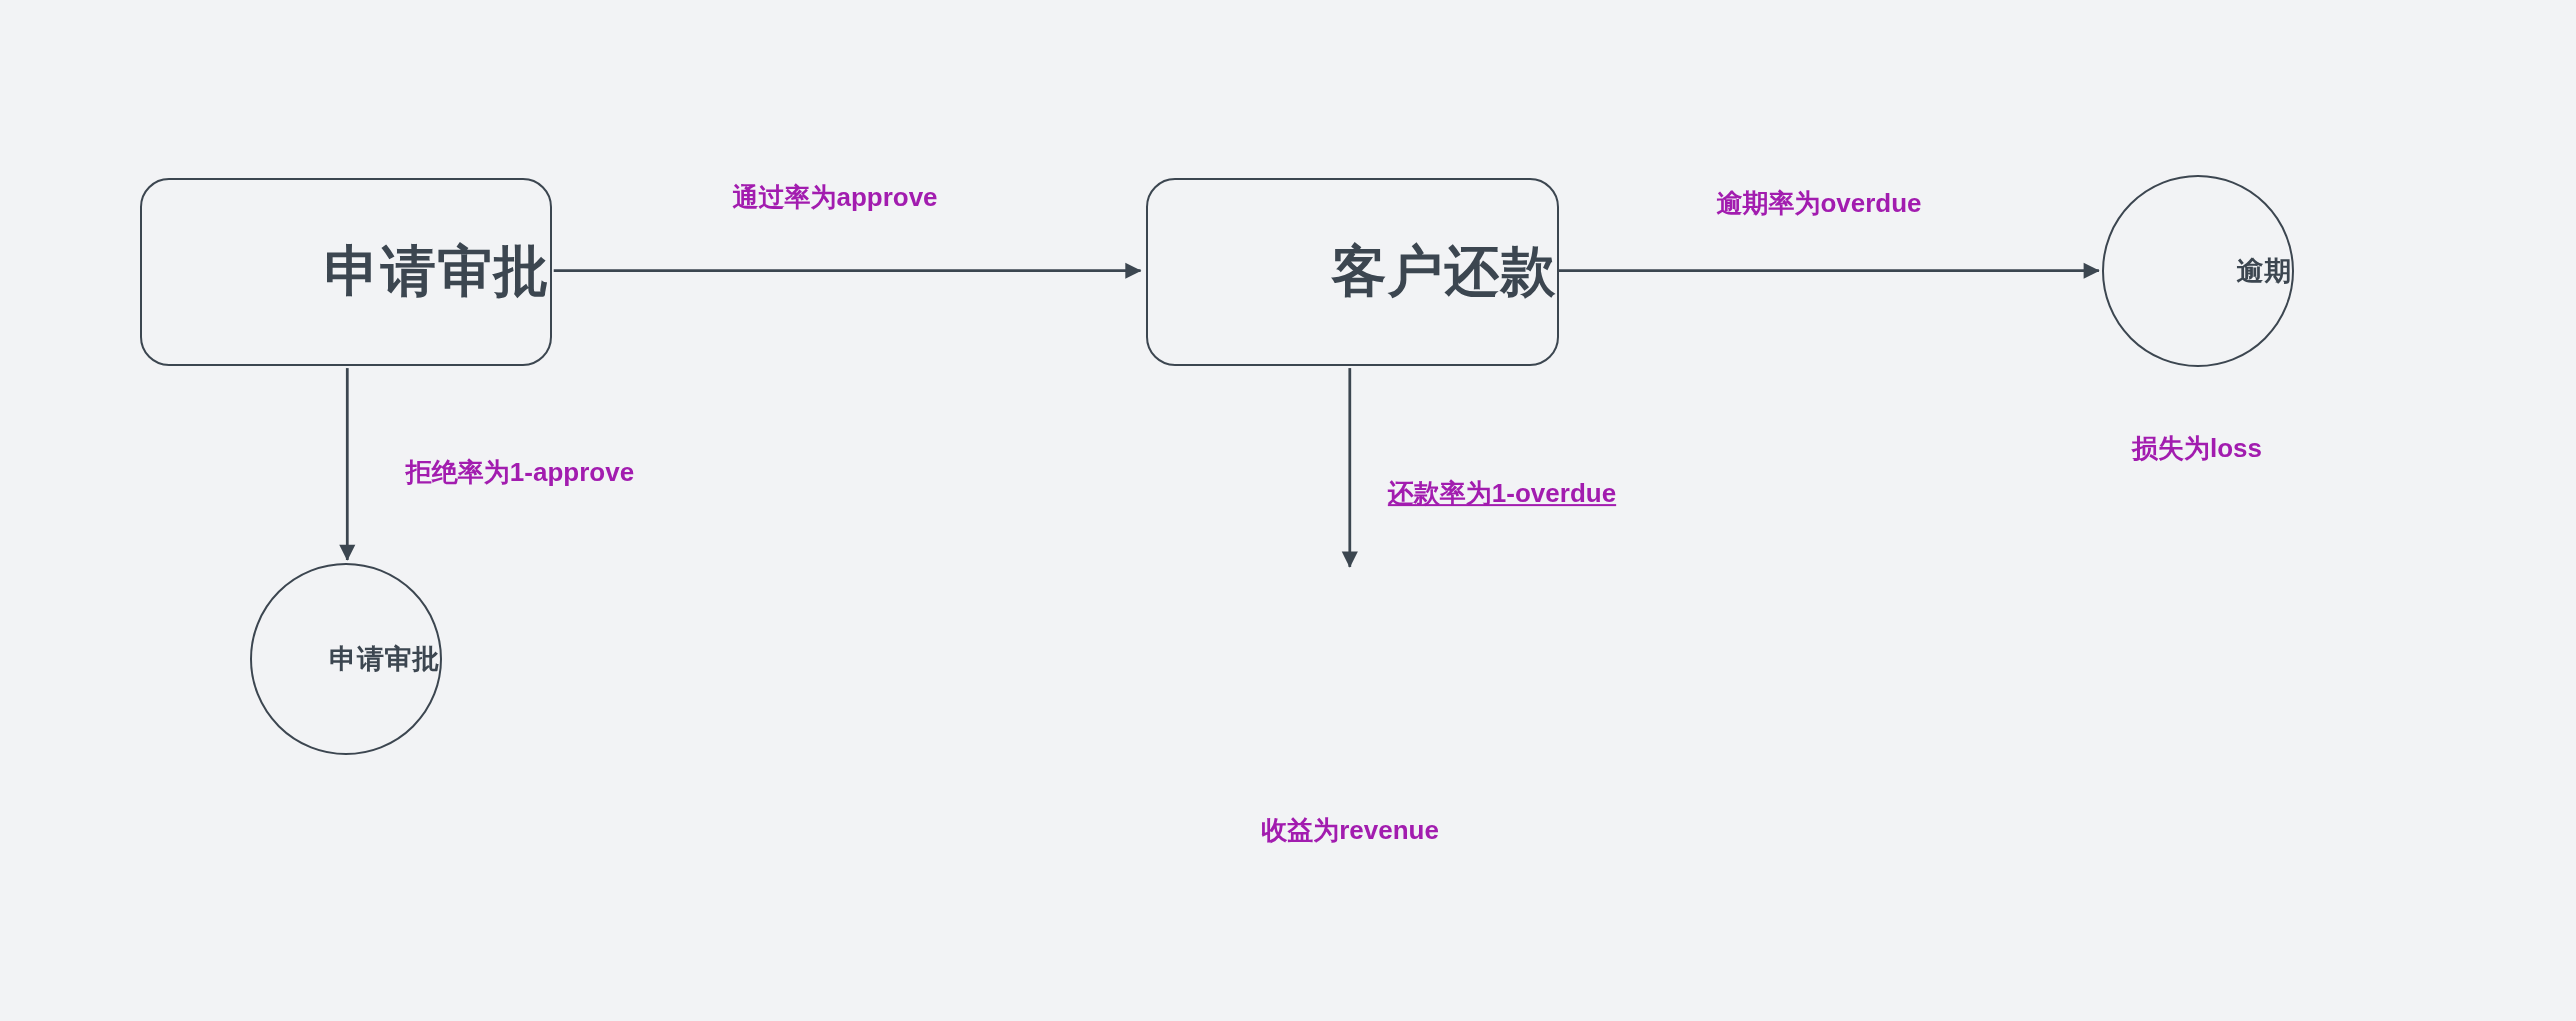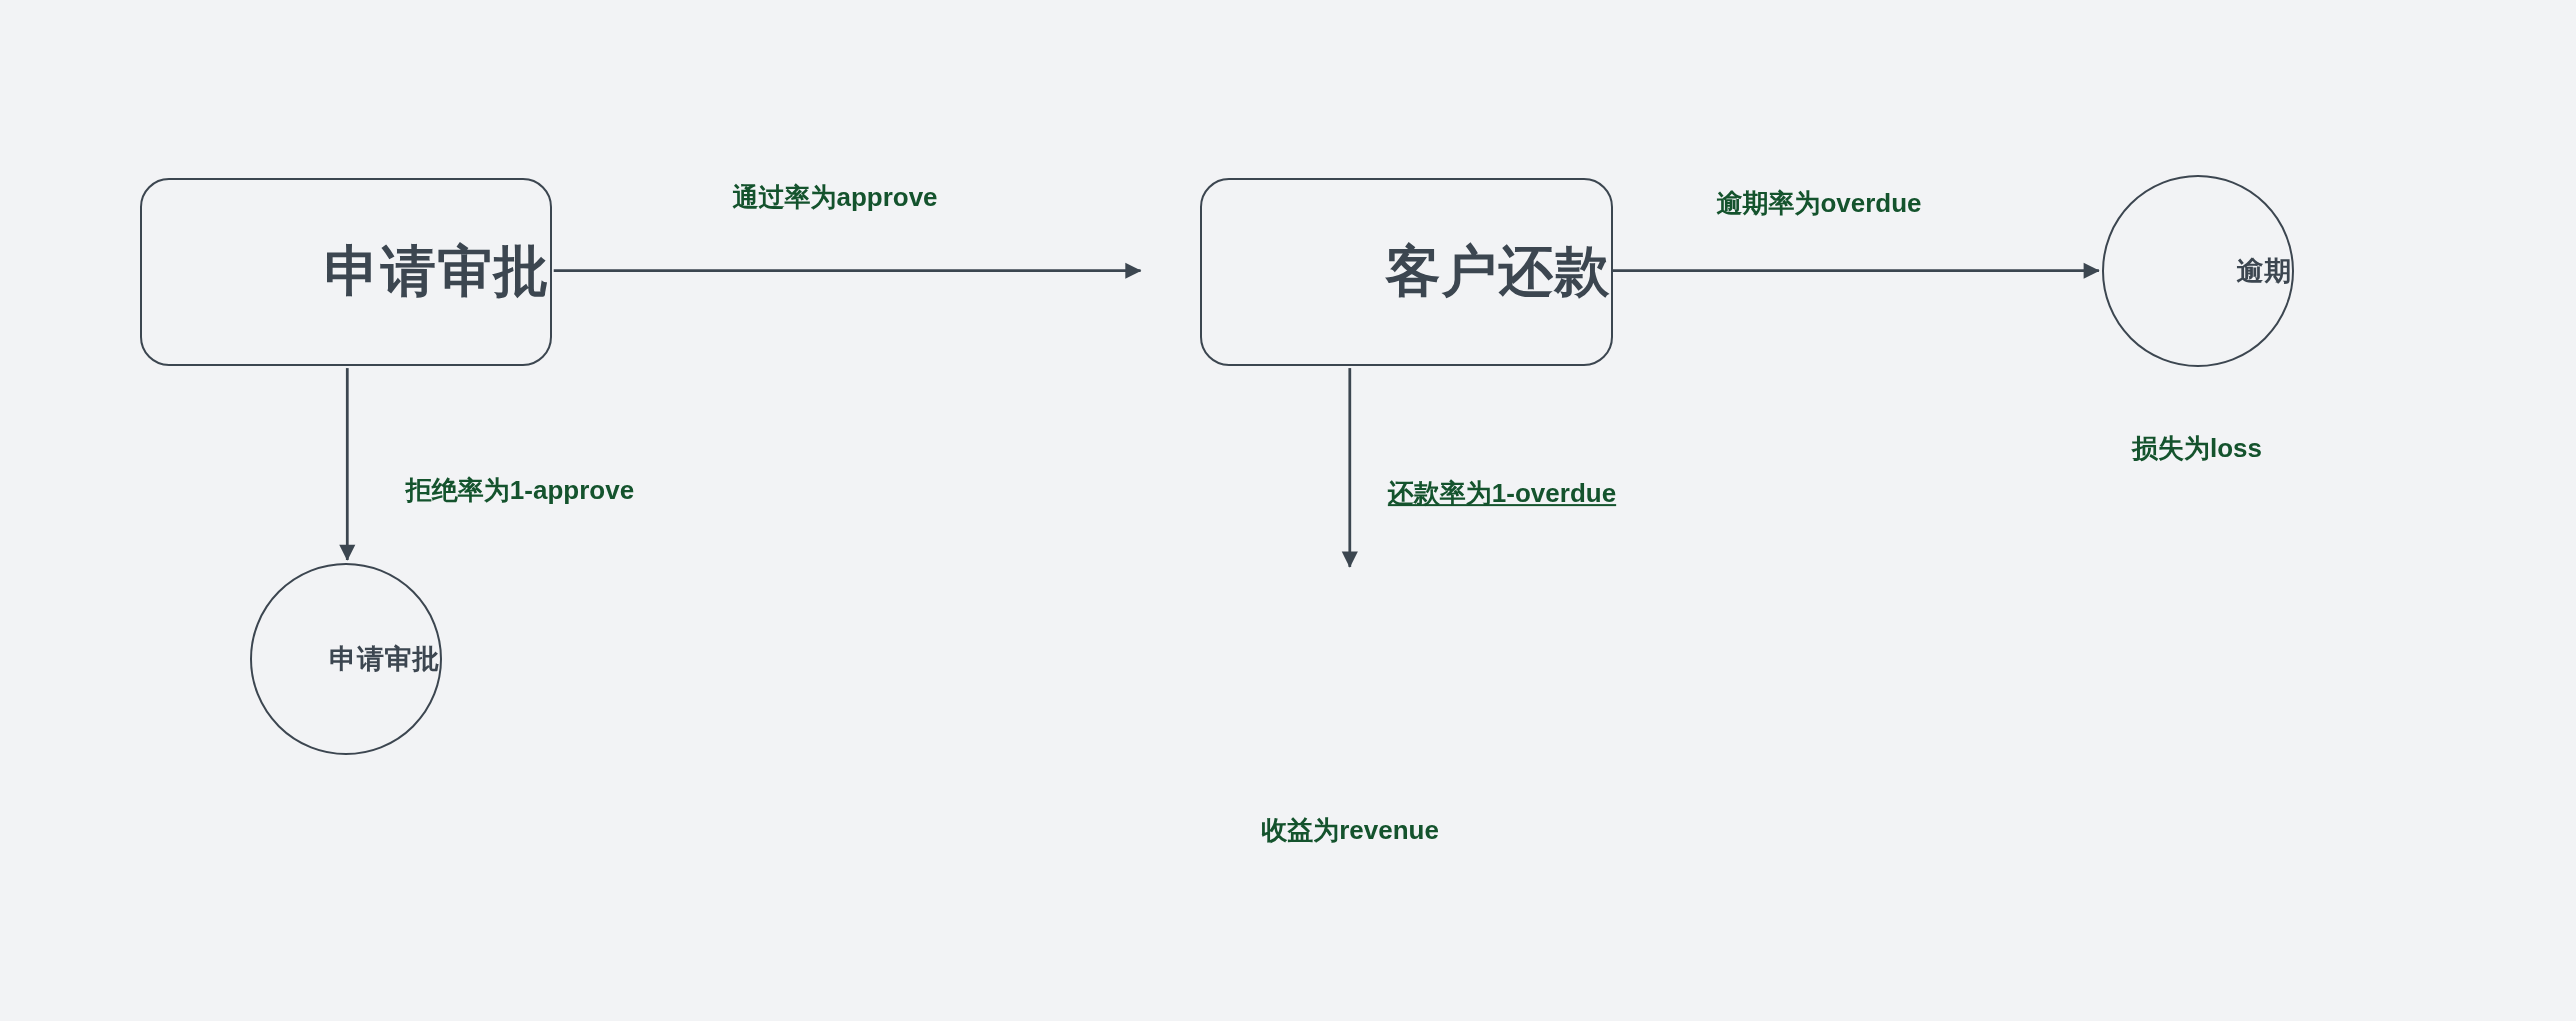--- a/index.html
+++ b/index.html
@@ -56,7 +56,7 @@
   .edge-label, .caption {
     position: absolute;
     transform: translate(-50%, -50%);
-    color: #14532d;
+    color: #a21caf;
     font-size: 26px;
     font-weight: bold;
     white-space: nowrap;

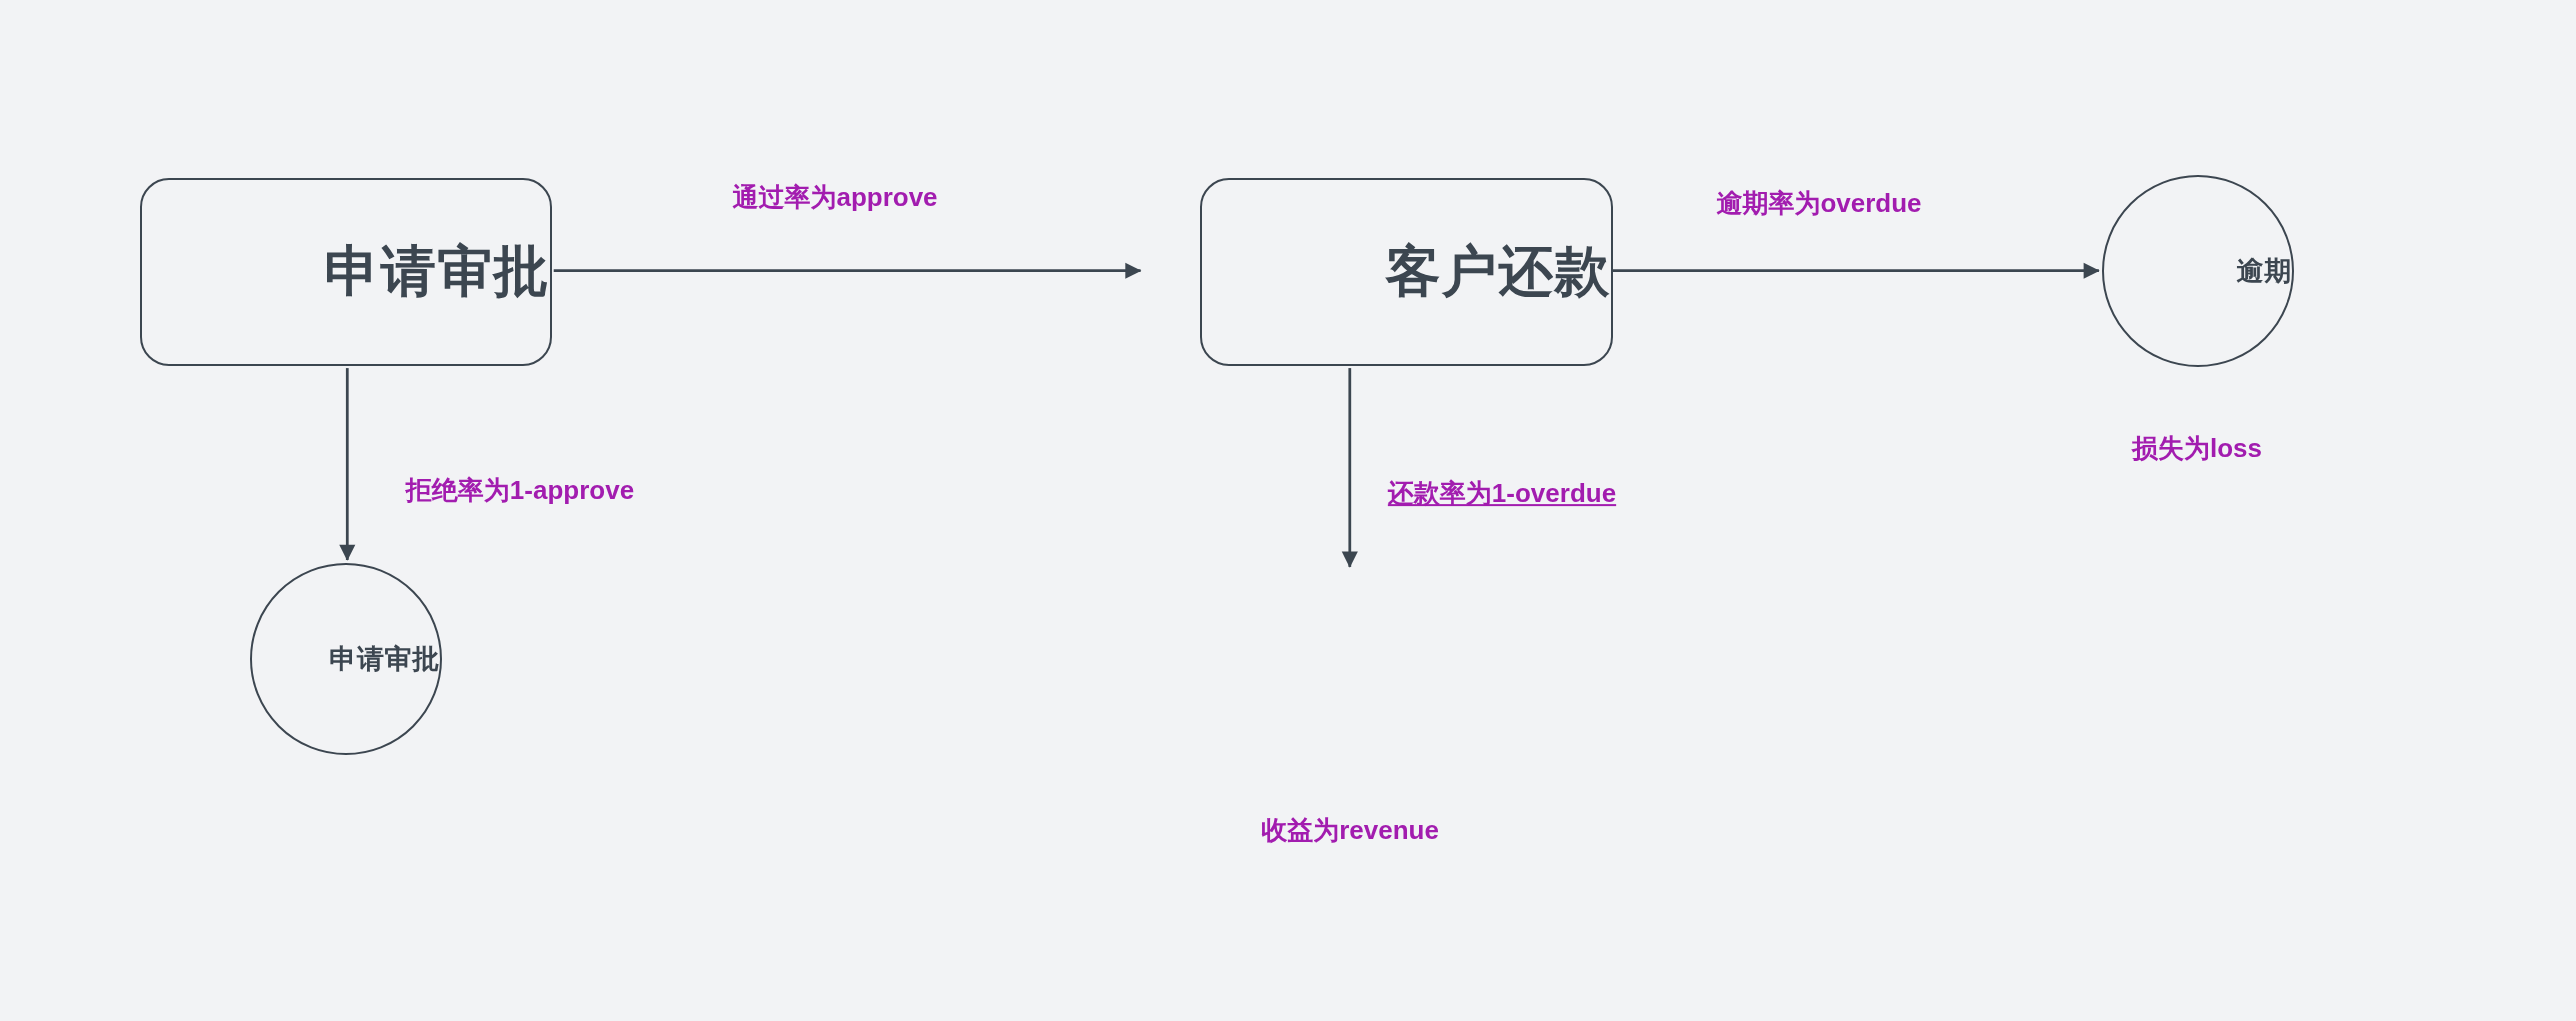--- a/index.html
+++ b/index.html
@@ -49,7 +49,7 @@
     letter-spacing: 0.7px;
   }
   .box-approval   { left: 140px;  top: 178px; width: 412px; height: 188px; }
-  .box-repayment  { left: 1200px; top: 178px; width: 413px; height: 188px; }
+  .box-repayment  { left: 1146px; top: 178px; width: 413px; height: 188px; }
   .circle-reject  { left: 250px;  top: 563px; }
   .circle-repaid  { left: 1254px; top: 570px; }
   .circle-overdue { left: 2102px; top: 175px; }

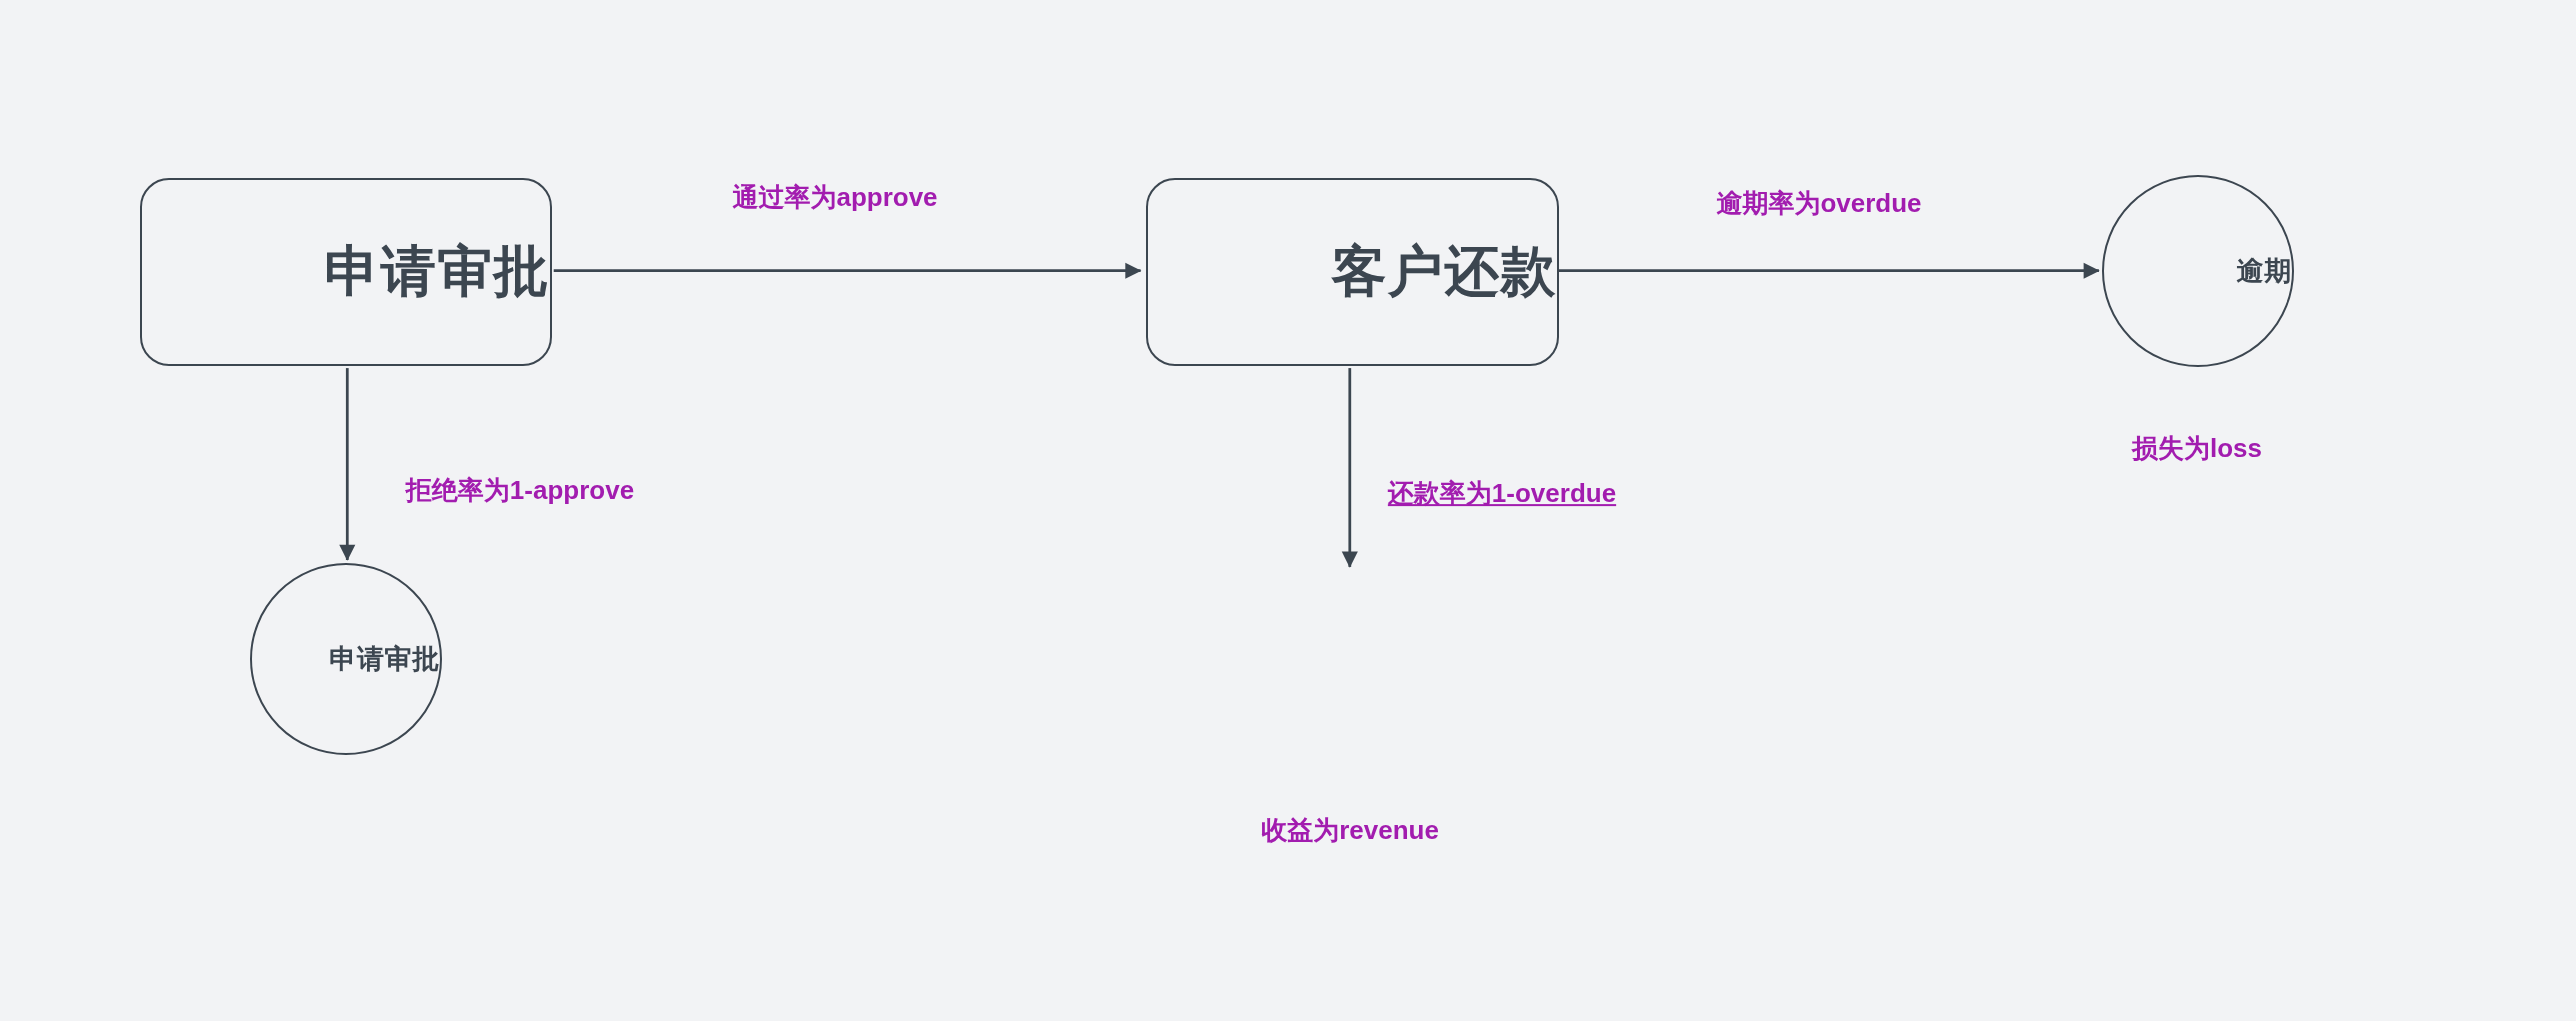--- a/index.html
+++ b/index.html
@@ -65,7 +65,7 @@
   }
   .lbl-approve { left: 835px; top: 198px; }
   .lbl-overdue { left: 1819px; top: 204px; }
-  .lbl-reject  { left: 520px;  top: 491px; }
+  .lbl-reject  { left: 520px;  top: 473px; }
   .lbl-repay   { left: 1502px; top: 494px; text-decoration: underline; }
   .cap-loss    { left: 2197px; top: 449px; }
   .cap-revenue { left: 1350px; top: 831px; }

